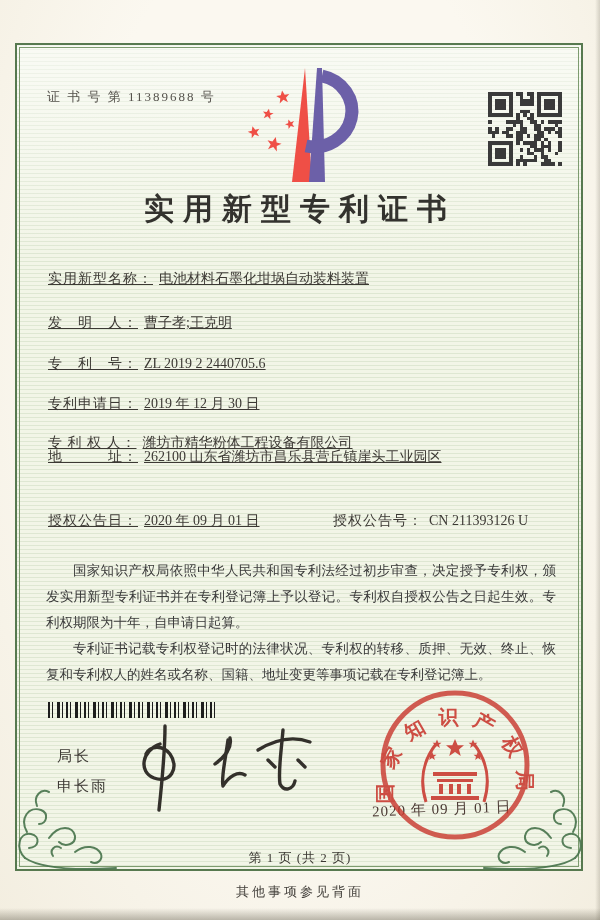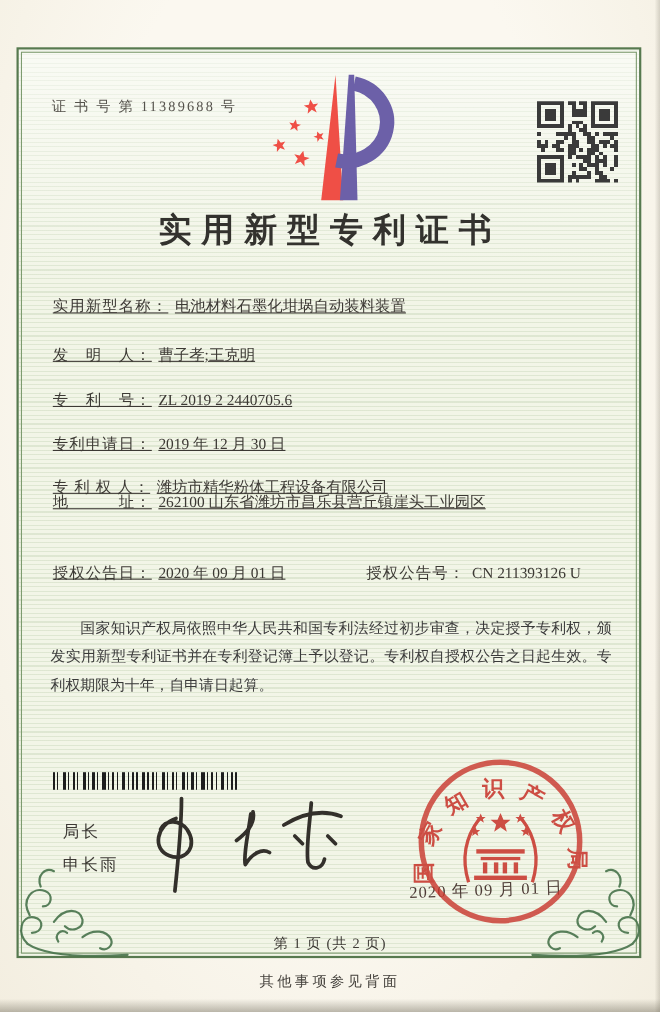--- a/index.html
+++ b/index.html
@@ -151,6 +151,7 @@
 
     <div class="body-text">
       <p>国家知识产权局依照中华人民共和国专利法经过初步审查，决定授予专利权，颁发实用新型专利证书并在专利登记簿上予以登记。专利权自授权公告之日起生效。专利权期限为十年，自申请日起算。</p>
+      <p>专利证书记载专利权登记时的法律状况、专利权的转移、质押、无效、终止、恢复和专利权人的姓名或名称、国籍、地址变更等事项记载在专利登记簿上。</p>
     </div>
 
     <div class="barcode"></div>

